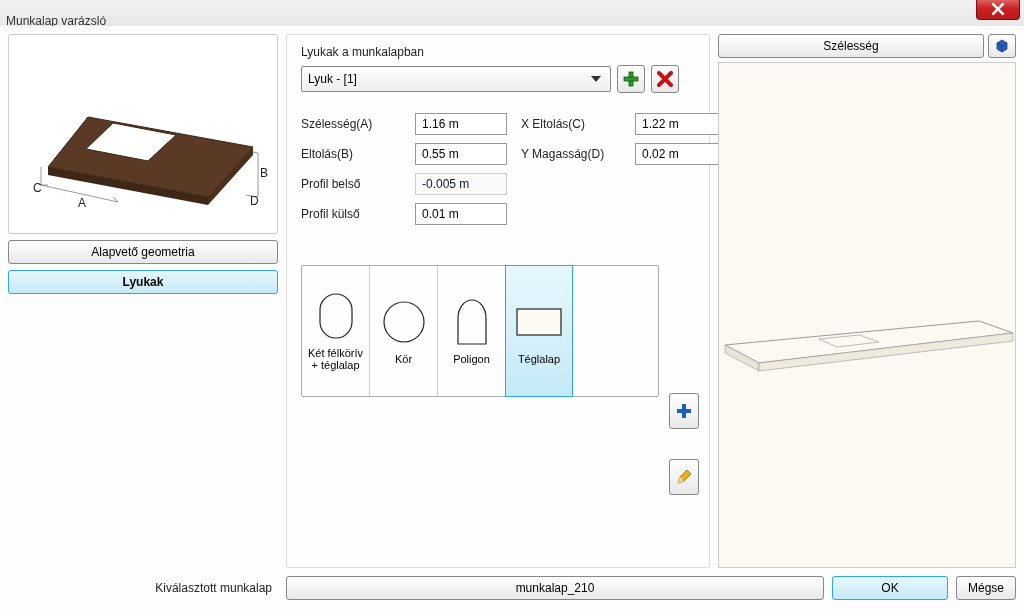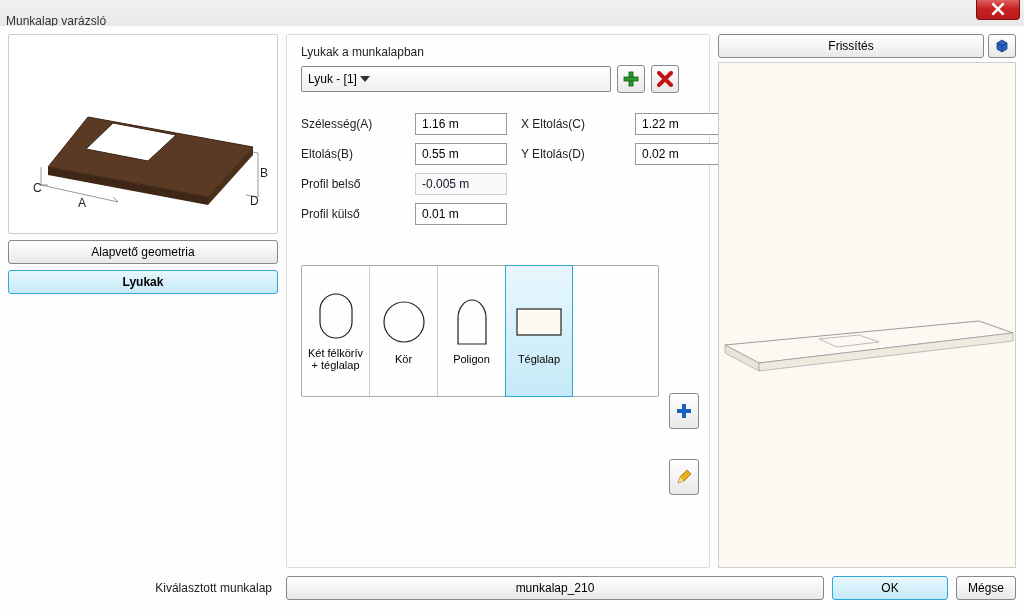--- a/index.html
+++ b/index.html
@@ -353,7 +353,7 @@
     <div class="right-col">
       <div class="right-top-row">
         <div class="refresh-btn">
-          <span>Frissítés</span>
+          <span>Szélesség</span>
         </div>
         <div class="cube-btn">
           <svg width="16" height="16" viewBox="0 0 16 16">

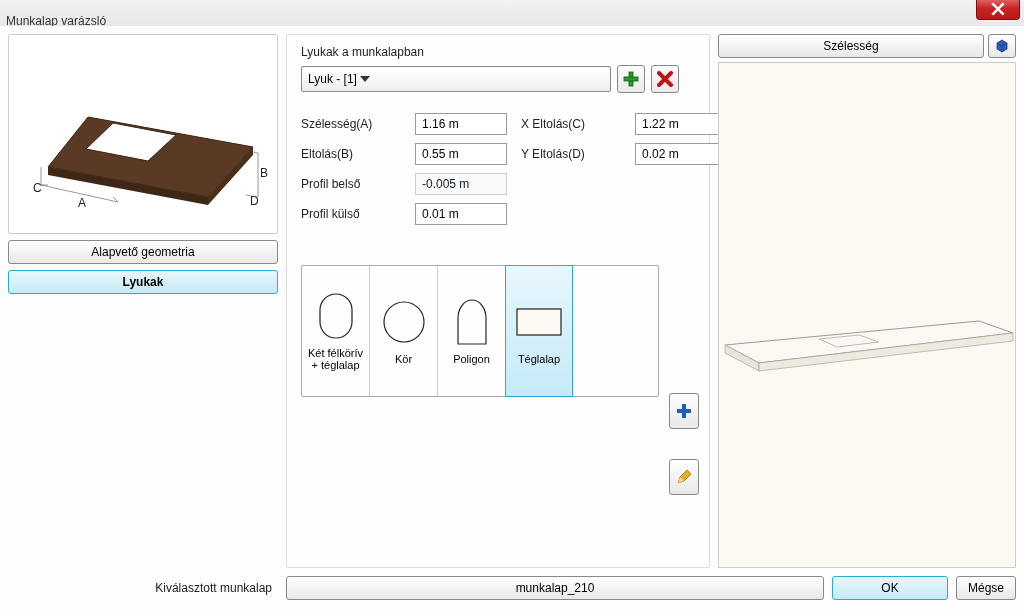--- a/index.html
+++ b/index.html
@@ -96,7 +96,7 @@
     border: 1px solid #888;
     border-radius: 2px;
     background: linear-gradient(to bottom,#fff,#eee);
-    display: flex; align-items: center; 
+    display: flex; align-items: center; justify-content: space-between;
     padding: 0 6px;
     cursor: pointer;
   }

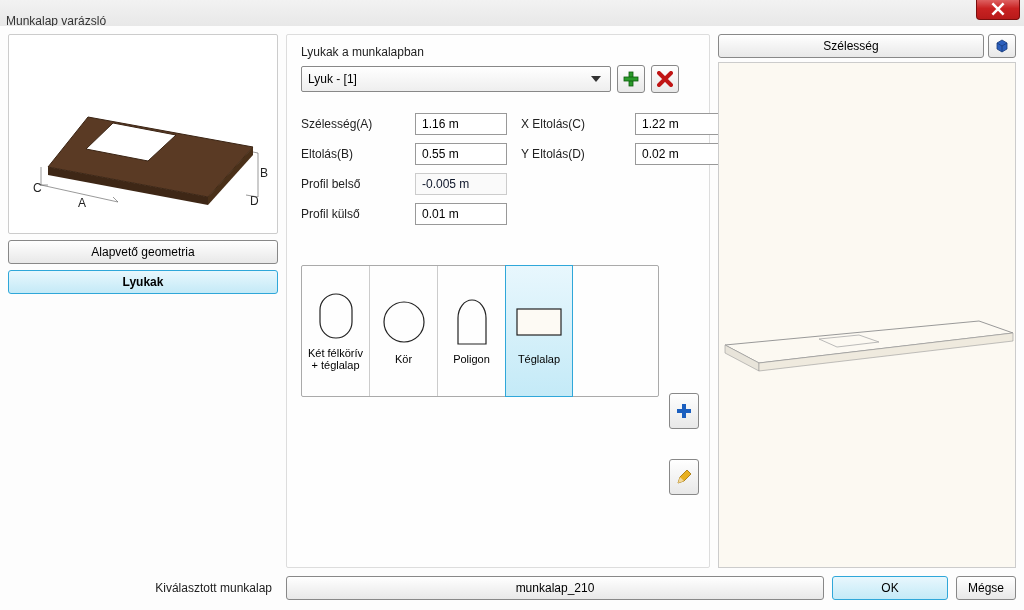--- a/index.html
+++ b/index.html
@@ -285,7 +285,7 @@
 
         <span class="lbl">Eltolás(B)</span>
         <input class="txt" value="0.55 m" style="">
-        <span class="lbl">Y Eltolás(D)</span>
+        <span class="lbl">Y Magasság(D)</span>
         <input class="txt" value="0.02 m" style="">
 
         <span class="lbl">Profil belső</span>

